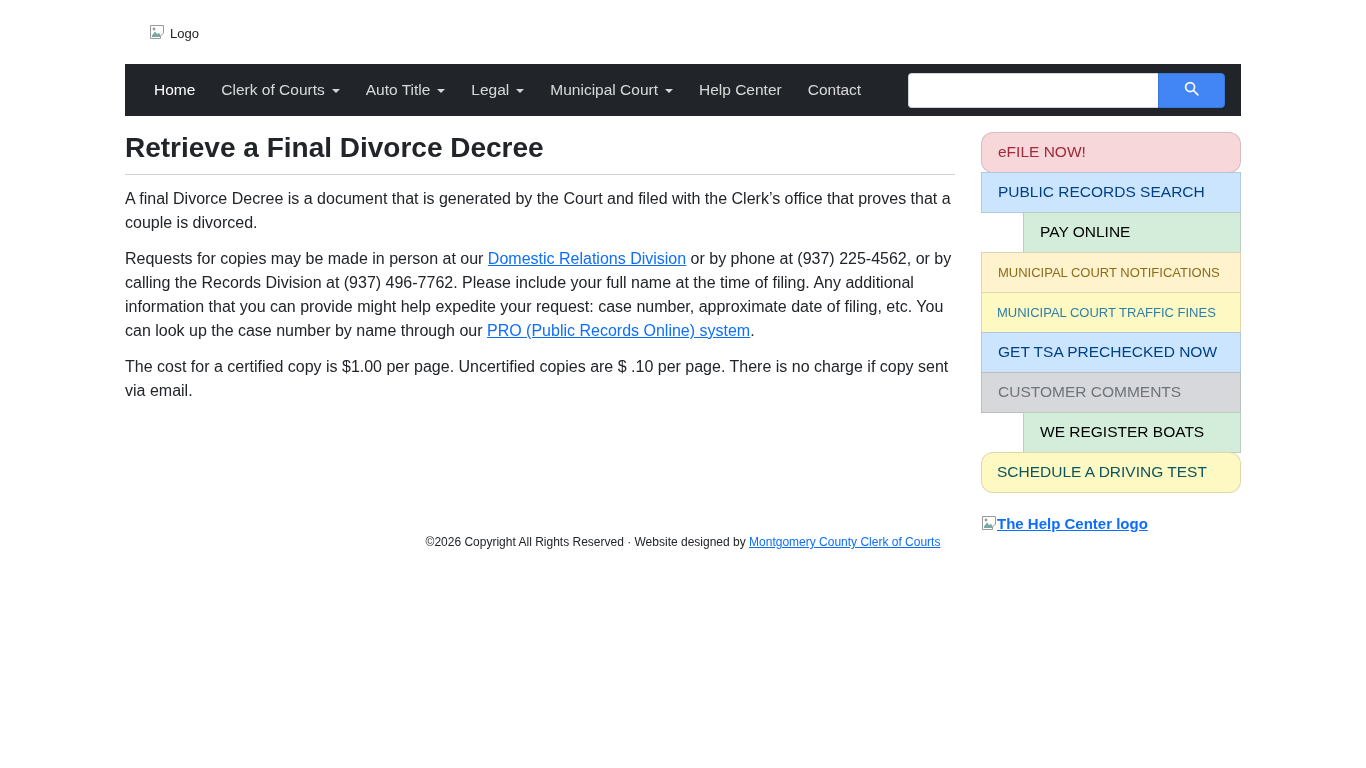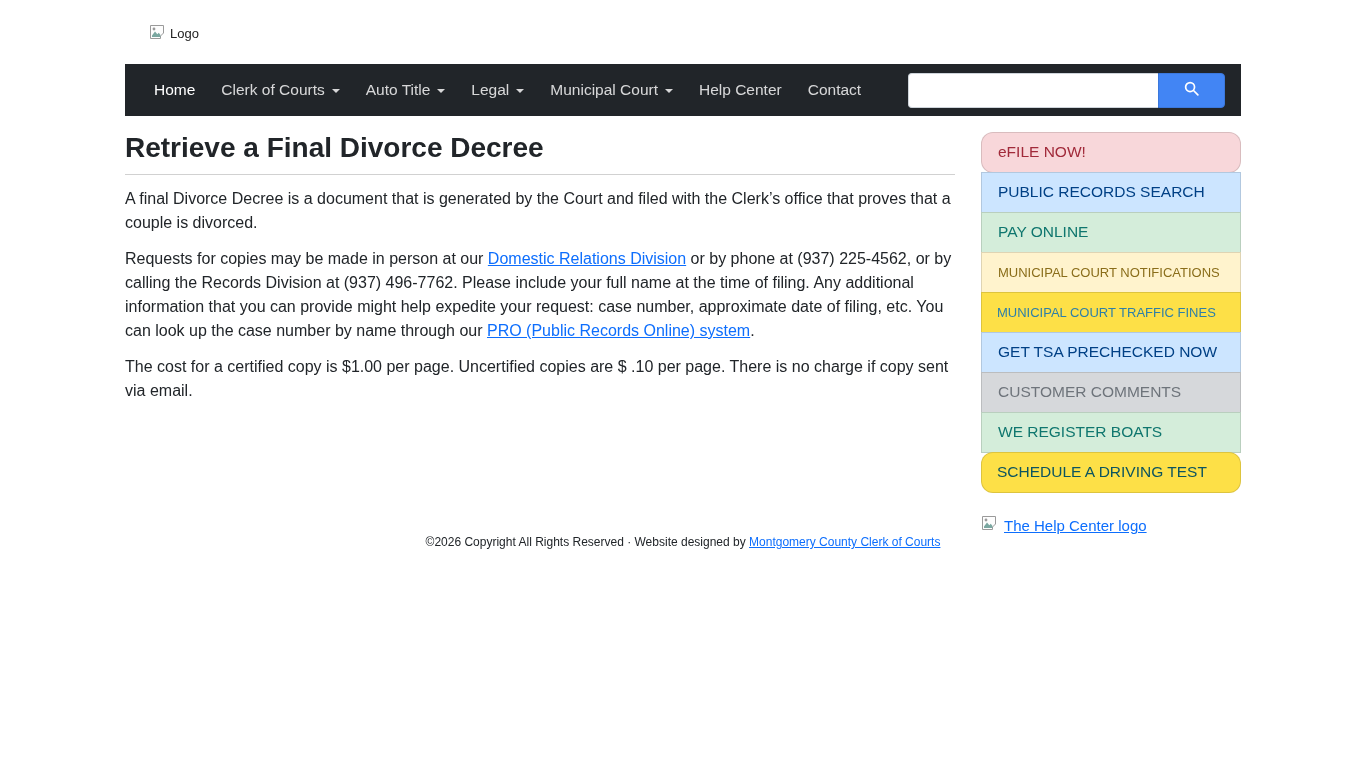--- a/index.html
+++ b/index.html
@@ -58,7 +58,7 @@
   .lg-item.small-text { font-size:13px; }
   .v-danger    { background:#f8d7da; color:#a12a3a; }
   .v-primary   { background:#cce5ff; color:#004085; }
-  .v-success   { background:#d4edda; color:#0f766e; }
+  .v-success   { background:#d4edda; color:#000000;margin-left:42px; }
   .v-warning   { background:#fff3cd; color:#8a6d1a; }
   .v-info      { background:#fde047; color:#0c5460;padding-left:15px; }
   .v-info.light{ color:#2e7fa8; }

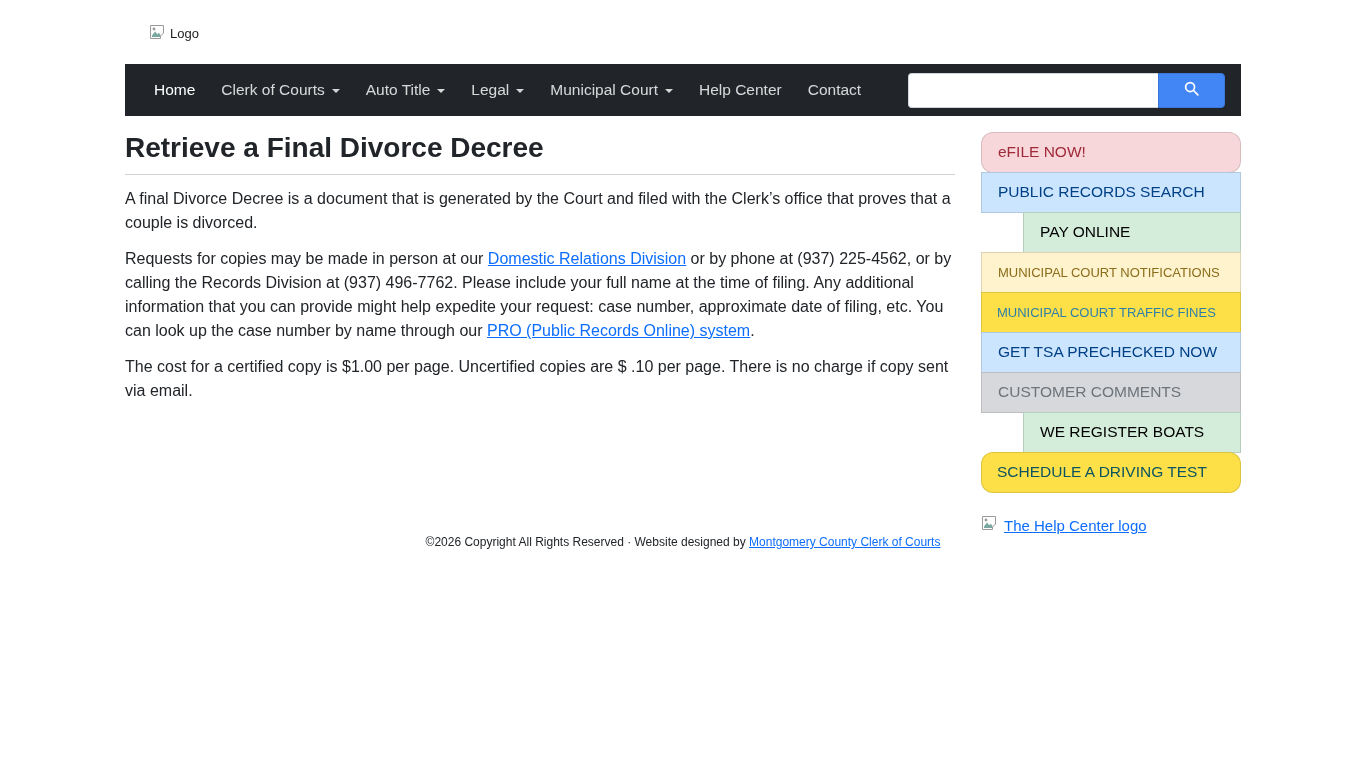--- a/index.html
+++ b/index.html
@@ -60,7 +60,7 @@
   .v-primary   { background:#cce5ff; color:#004085; }
   .v-success   { background:#d4edda; color:#000000;margin-left:42px; }
   .v-warning   { background:#fff3cd; color:#8a6d1a; }
-  .v-info      { background:#fde047; color:#0c5460;padding-left:15px; }
+  .v-info      { background:#fef9c3; color:#0c5460;padding-left:15px; }
   .v-info.light{ color:#2e7fa8; }
   .v-secondary { background:#d6d8db; color:#6e747b; }
 

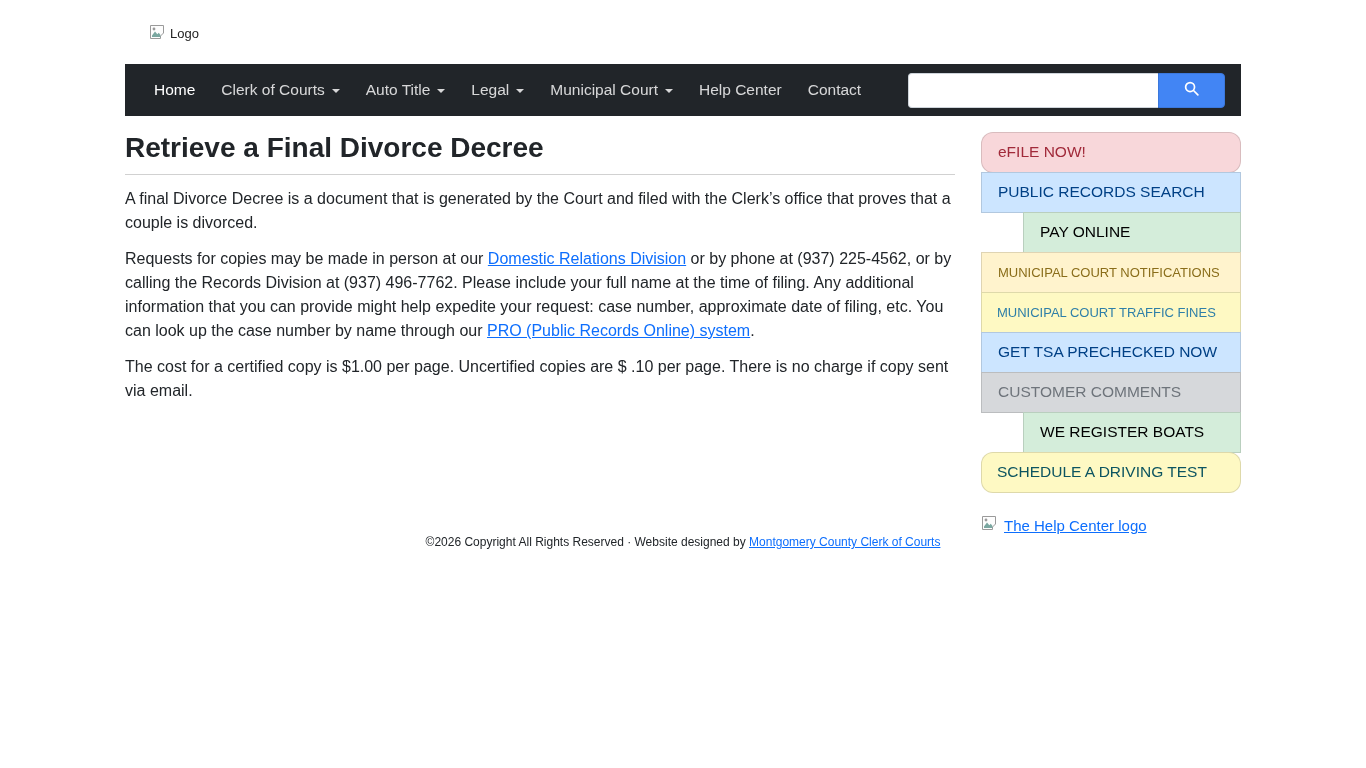--- a/index.html
+++ b/index.html
@@ -64,7 +64,7 @@
   .v-info.light{ color:#2e7fa8; }
   .v-secondary { background:#d6d8db; color:#6e747b; }
 
-  .help-logo-link { display:inline-flex; align-items:flex-end; gap:7px; margin-top:22px; color:#0d6efd; text-decoration:underline; font-size:15px; }
+  .help-logo-link { display:inline-flex; align-items:flex-start; gap:0; margin-top:22px; color:#0d6efd; text-decoration:underline; font-size:15px;font-weight:bold; }
 
   
   .footer { text-align:center; font-size:12px; color:#212529; margin-top:0; padding-bottom:20px; }

